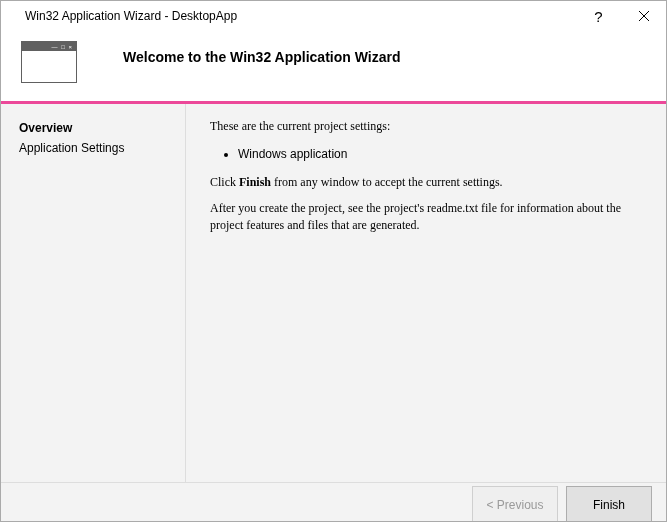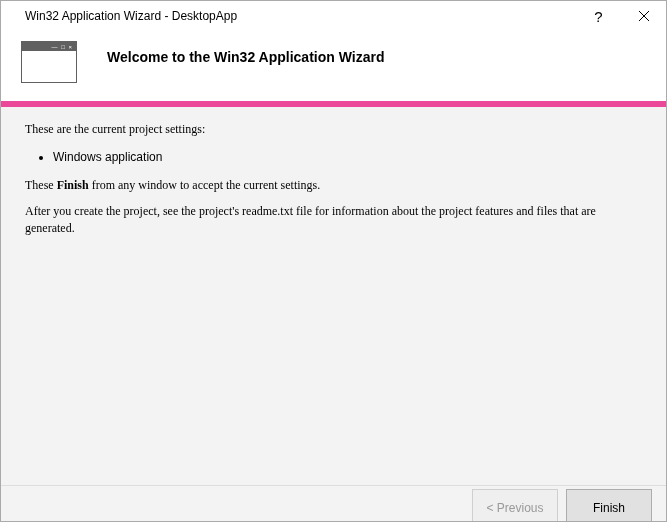--- a/index.html
+++ b/index.html
@@ -52,8 +52,9 @@
     .header {
       display: flex;
       padding: 10px 20px 18px 20px;
-      border-bottom: 6px solid #ec4899;
-      background: #ffffff;
+      border-bottom: 3px solid #ec4899;
+      background: #ffffff;
+      gap: 16px;
     }
     .header-icon {
       width: 56px;

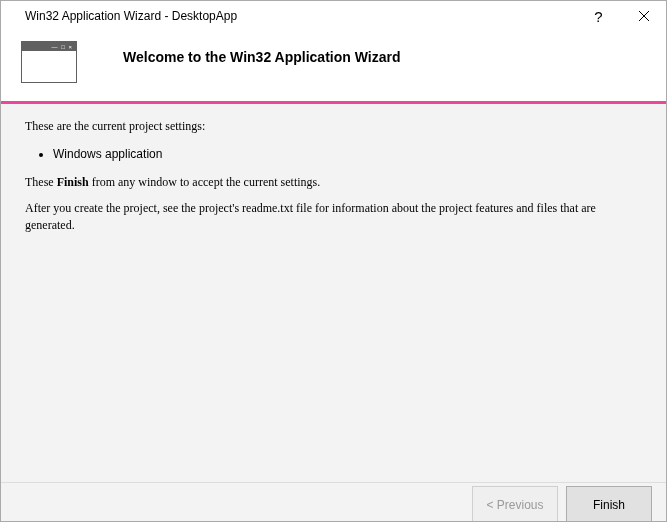--- a/index.html
+++ b/index.html
@@ -191,6 +191,10 @@
 </div>
 
 <div class="body">
+  <div class="sidebar">
+    <div class="sidebar-item active">Overview</div>
+    <div class="sidebar-item">Application Settings</div>
+  </div>
   <div class="content">
     <p class="intro-line">These are the current project settings:</p>
     <ul>

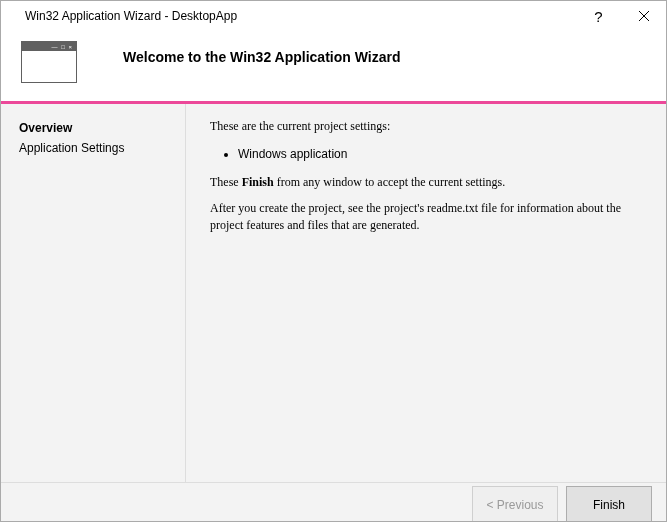--- a/index.html
+++ b/index.html
@@ -201,7 +201,7 @@
       <li>Windows application</li>
     </ul>
     <p>
-      <span>These </span><span class="bold">Finish</span><span> from any window to accept the current settings.</span>
+      <span>Click </span><span class="bold">Finish</span><span> from any window to accept the current settings.</span>
     </p>
     <p>After you create the project, see the project's readme.txt file for information about the project features and files that are generated.</p>
   </div>

